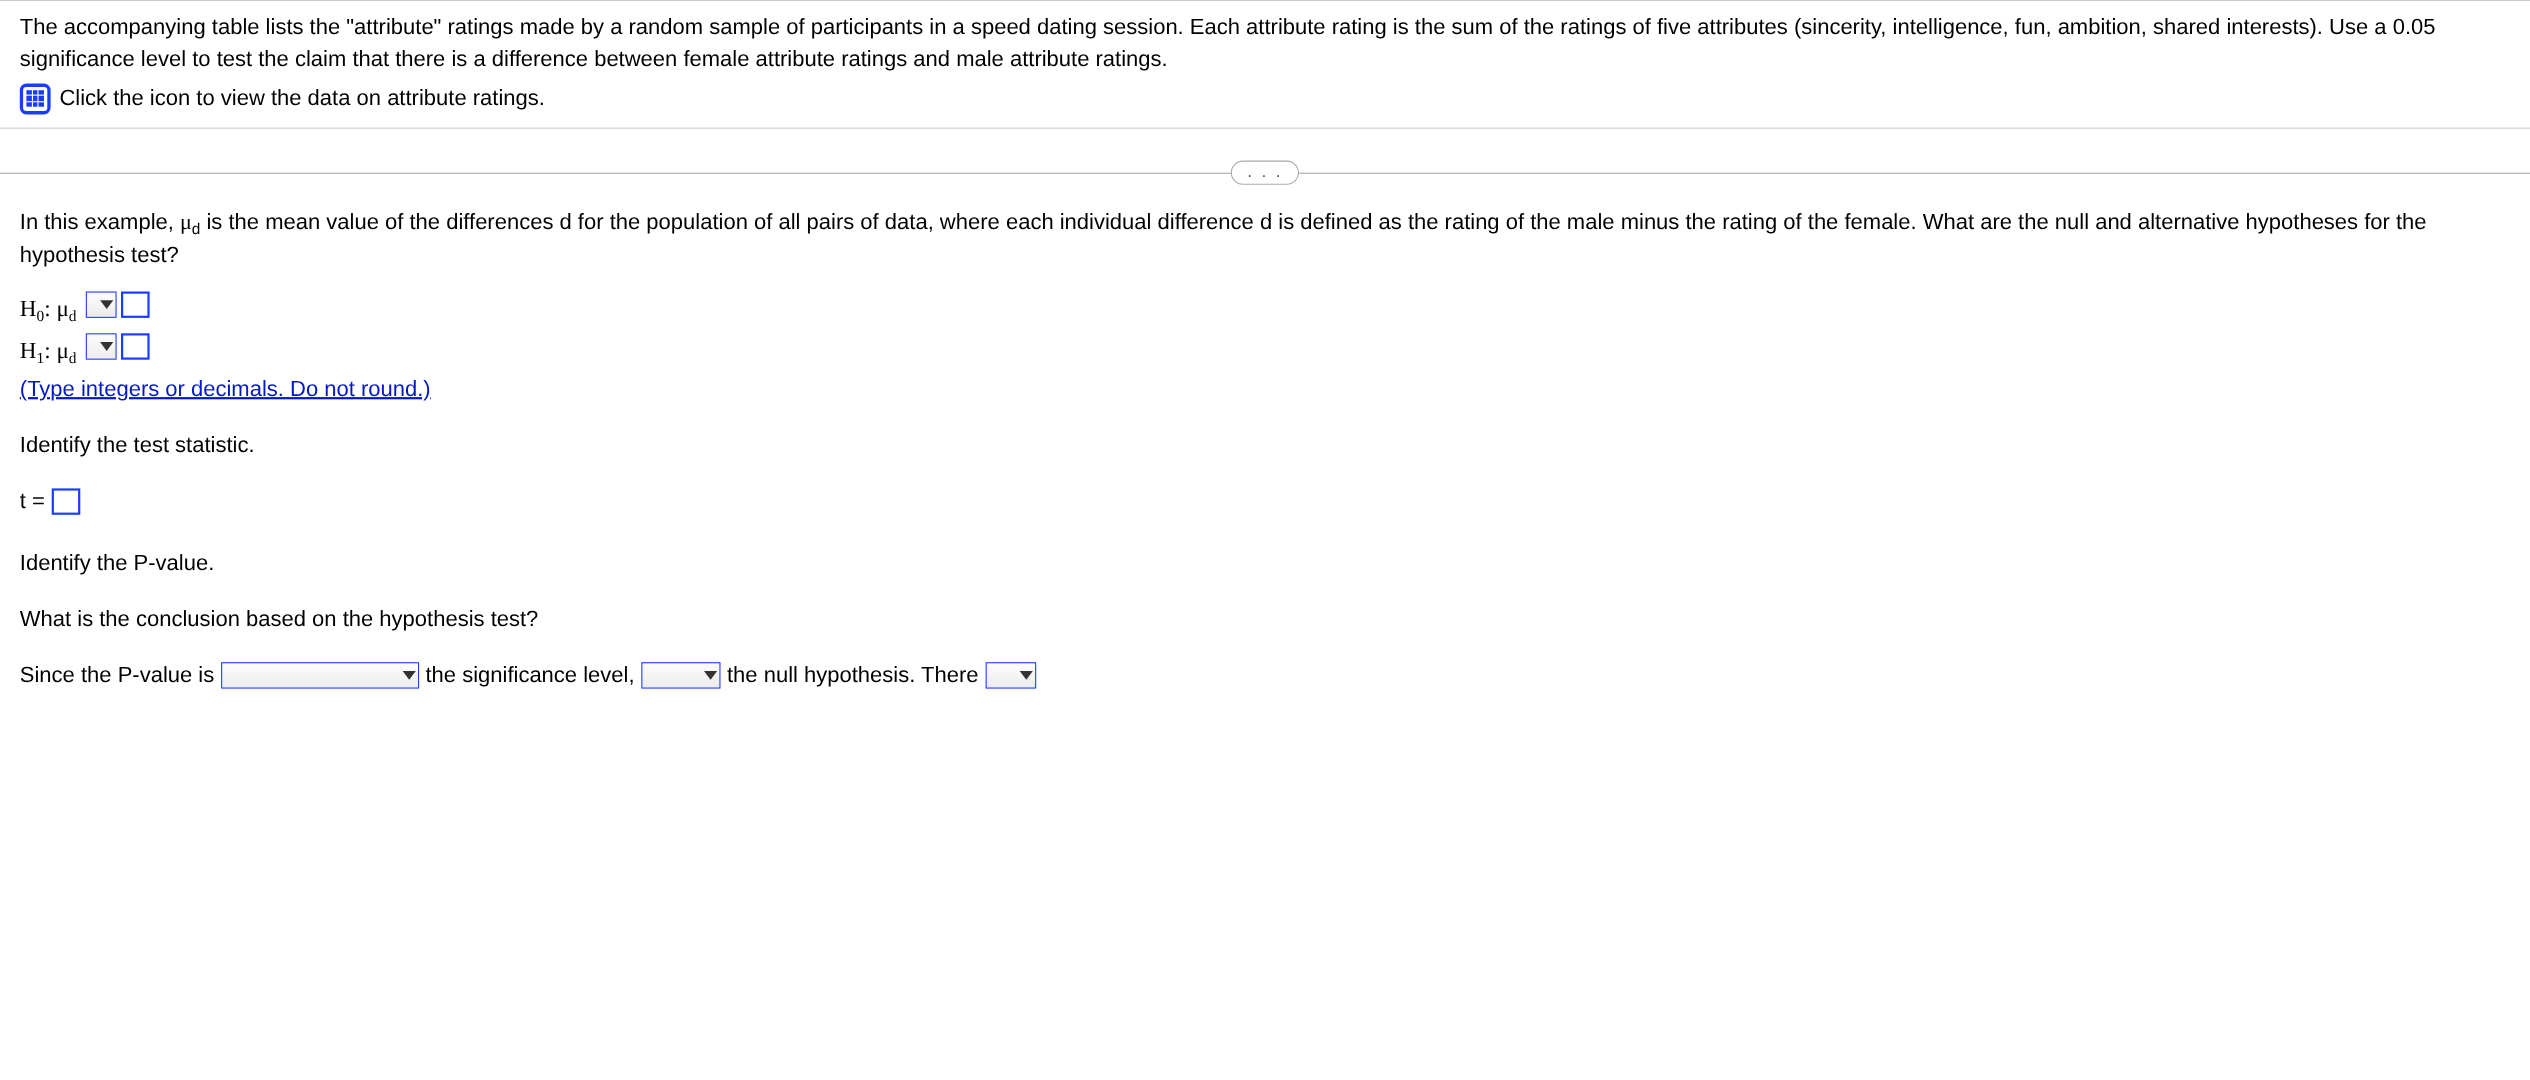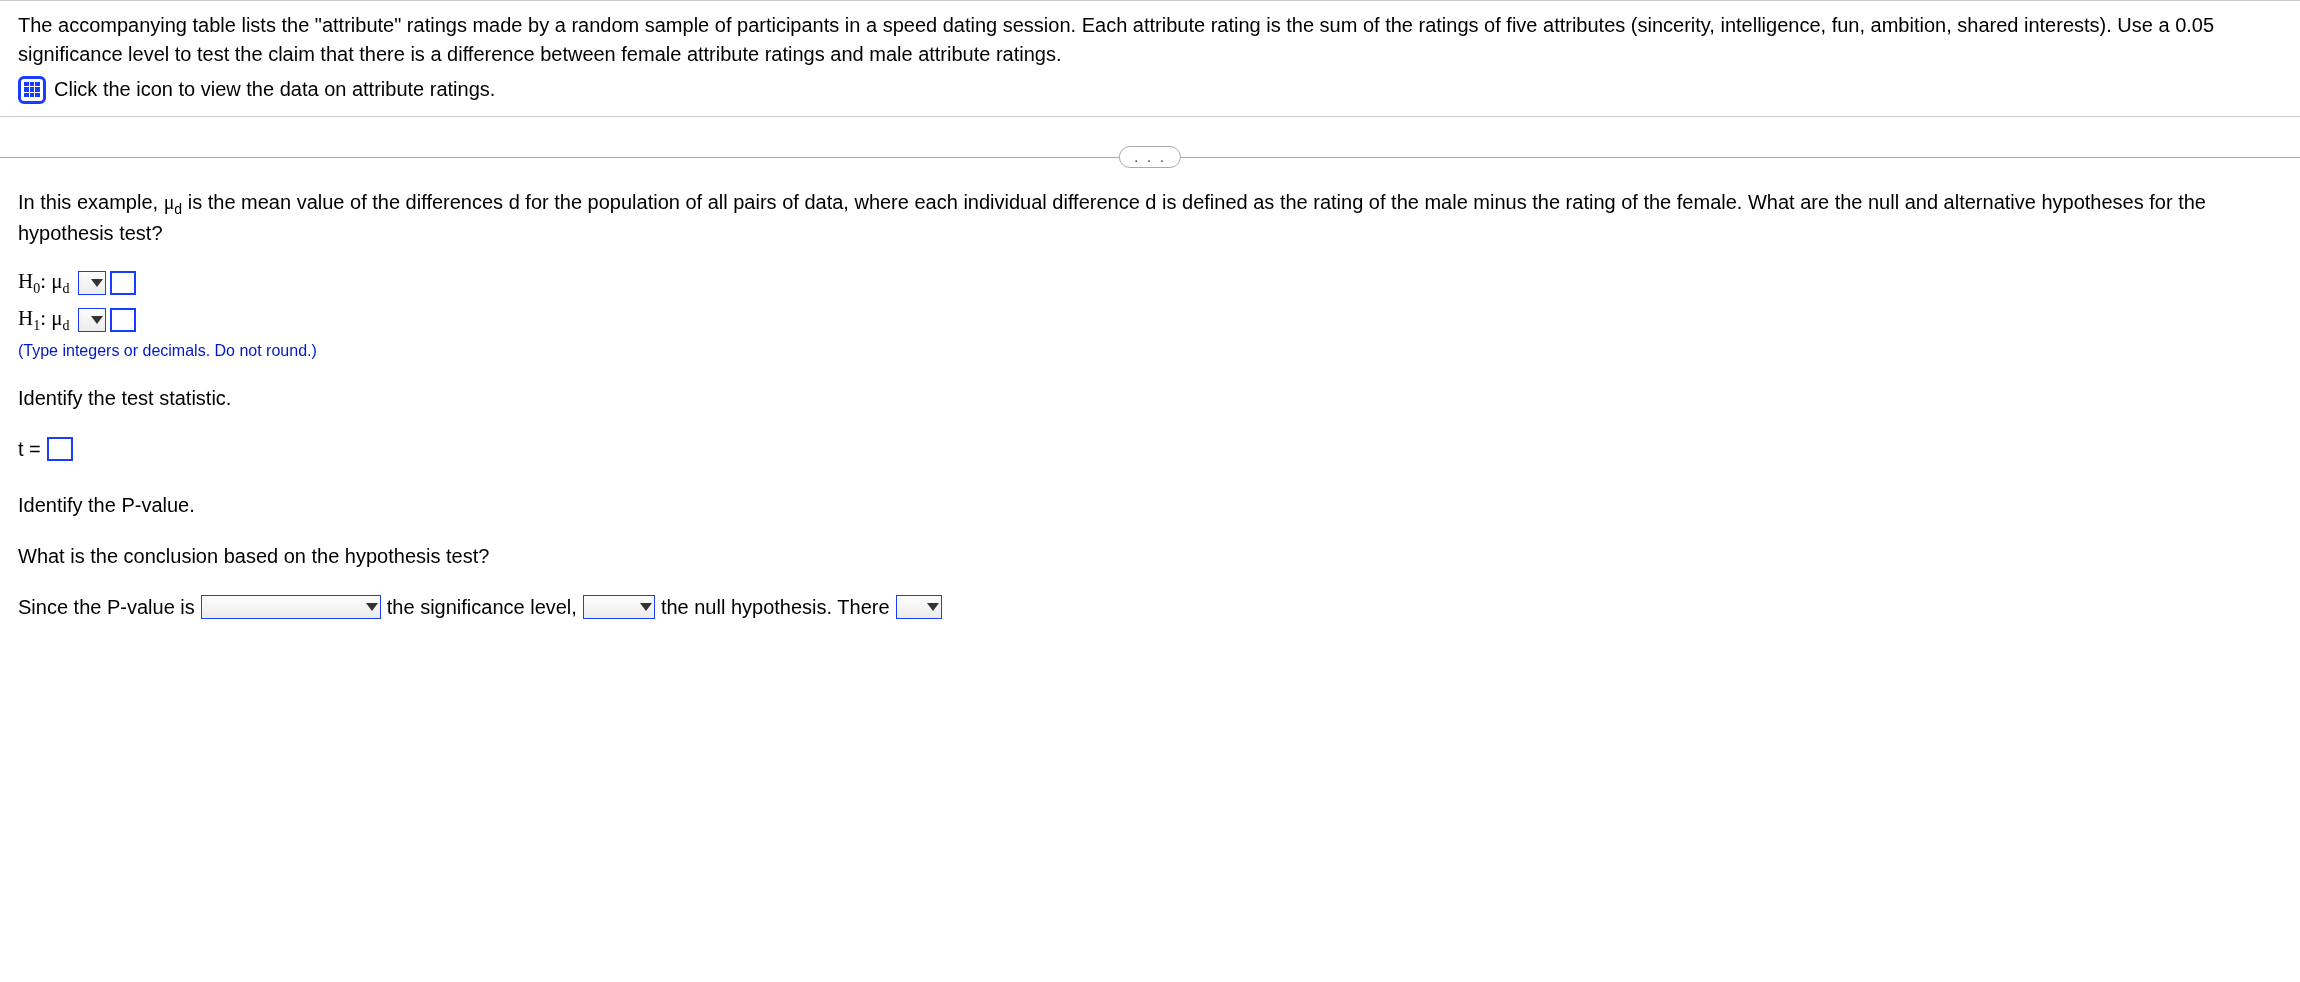--- a/index.html
+++ b/index.html
@@ -76,7 +76,7 @@
     .para { margin: 10px 0 18px 0; }
     .hyp-row {
       display: flex;
-      align-items: center;
+      align-items: flex-start;
       margin: 3px 0;
     }
     .hyp-label {

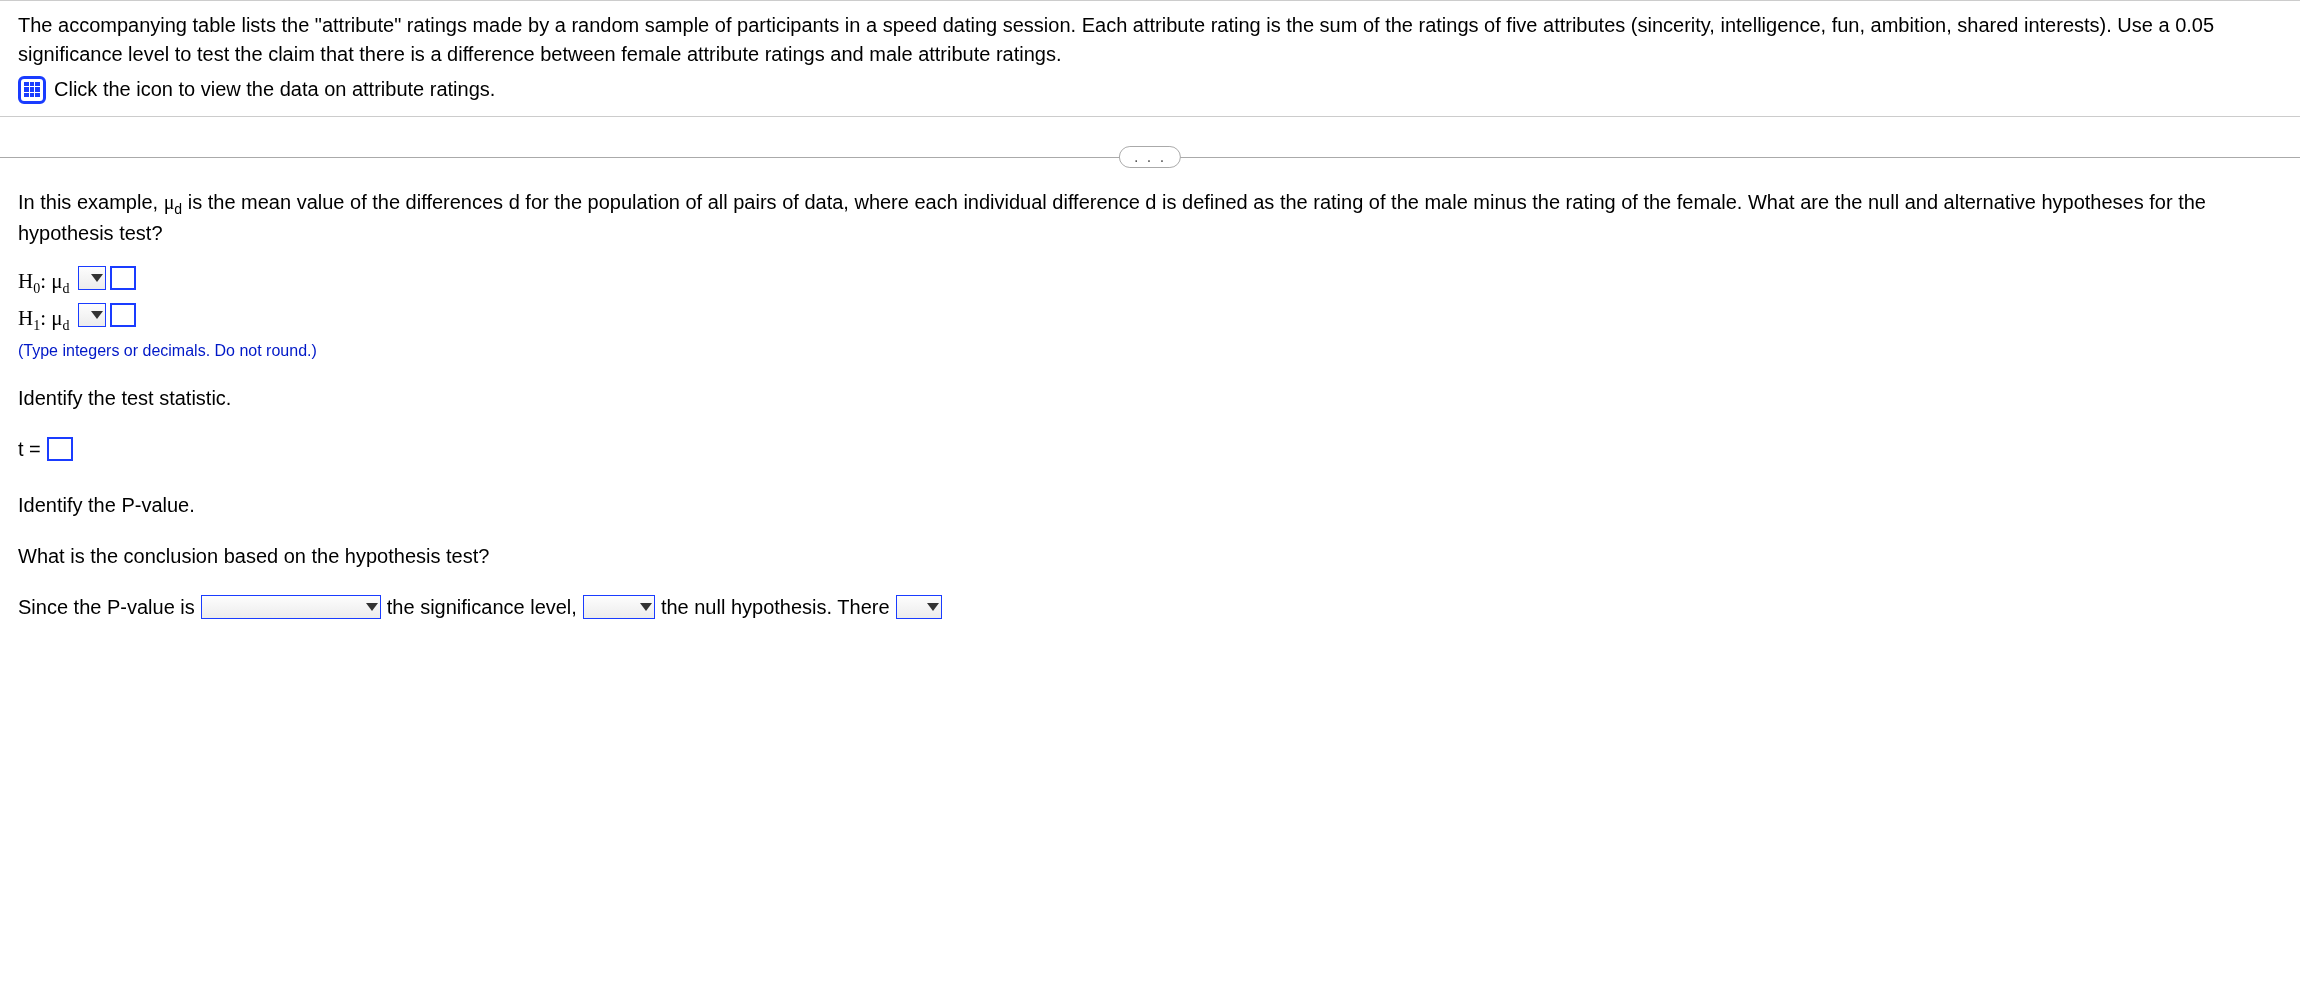--- a/index.html
+++ b/index.html
@@ -119,7 +119,8 @@
     }
     .hint {
       color: #0018c7;
-      font-size: 16px;
+      font-size: 20px;
+      text-decoration: underline;
     }
     .inline-flow {
       display: flex;

